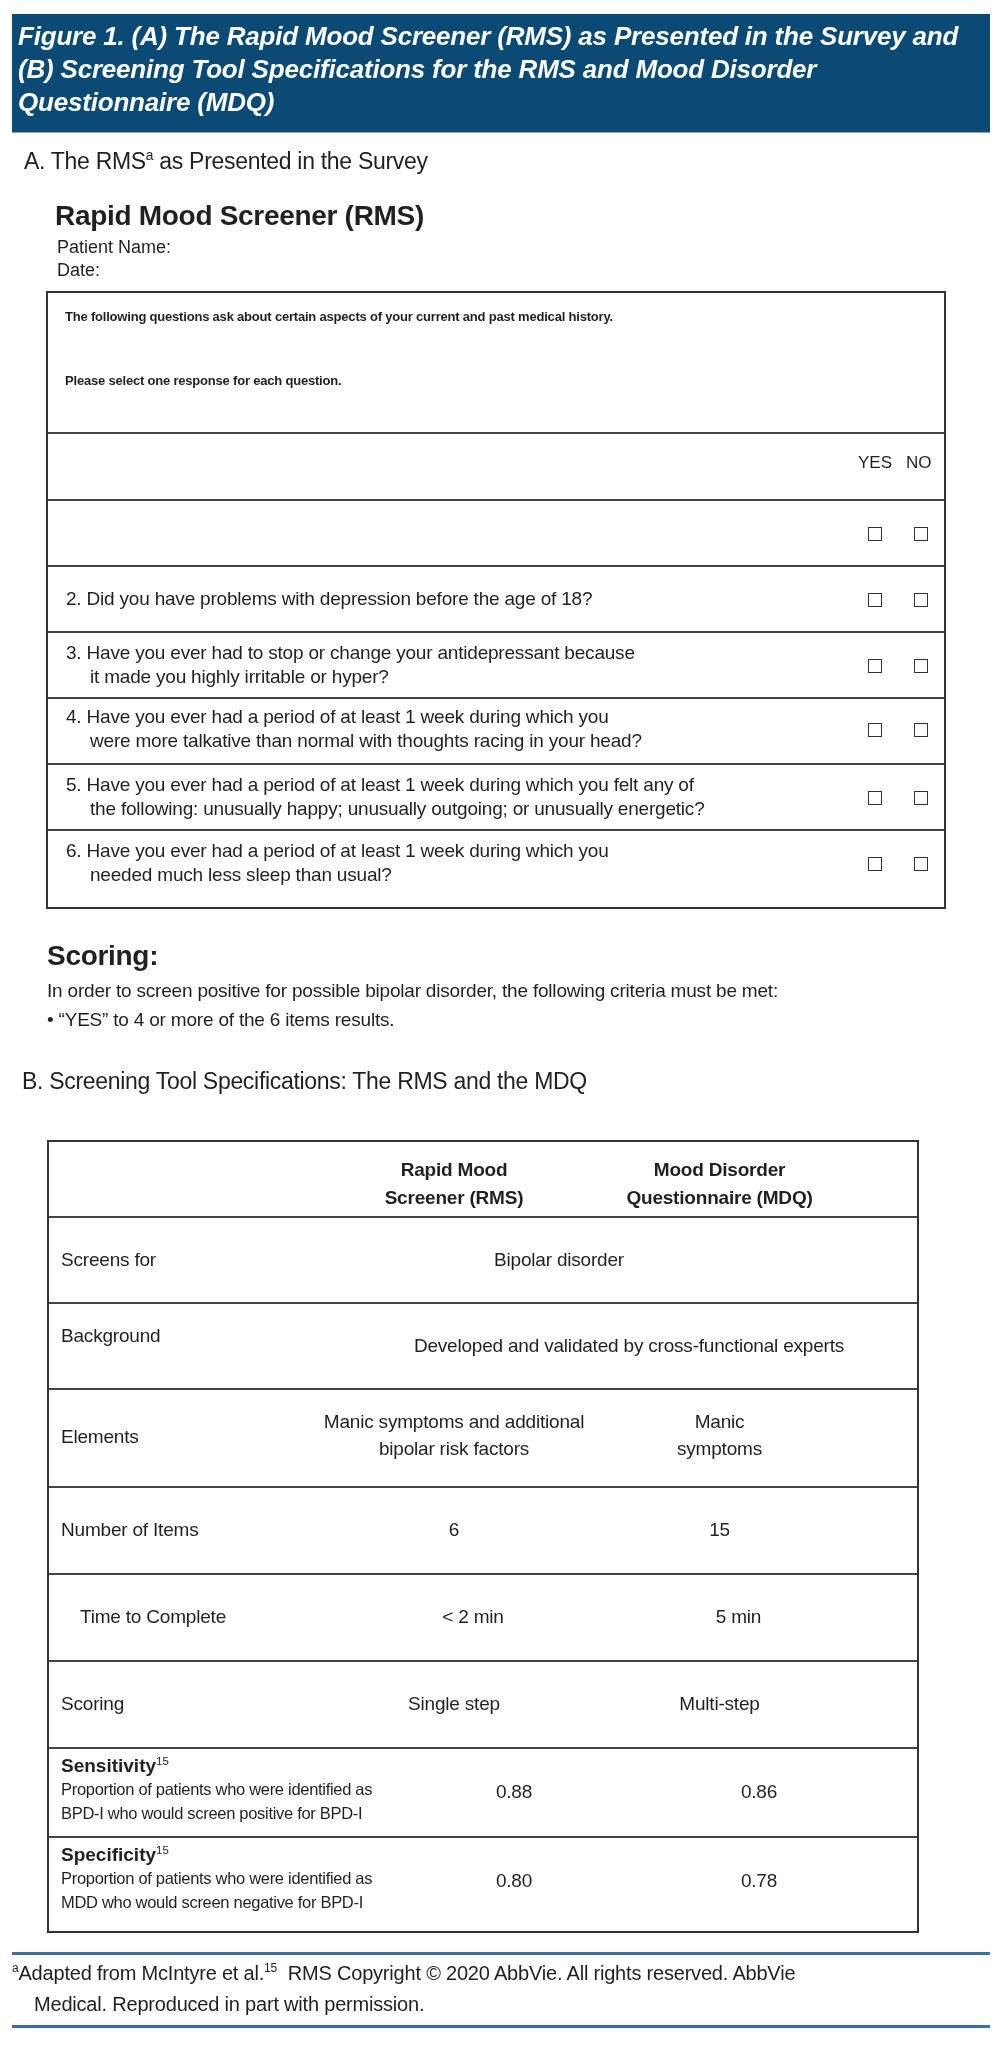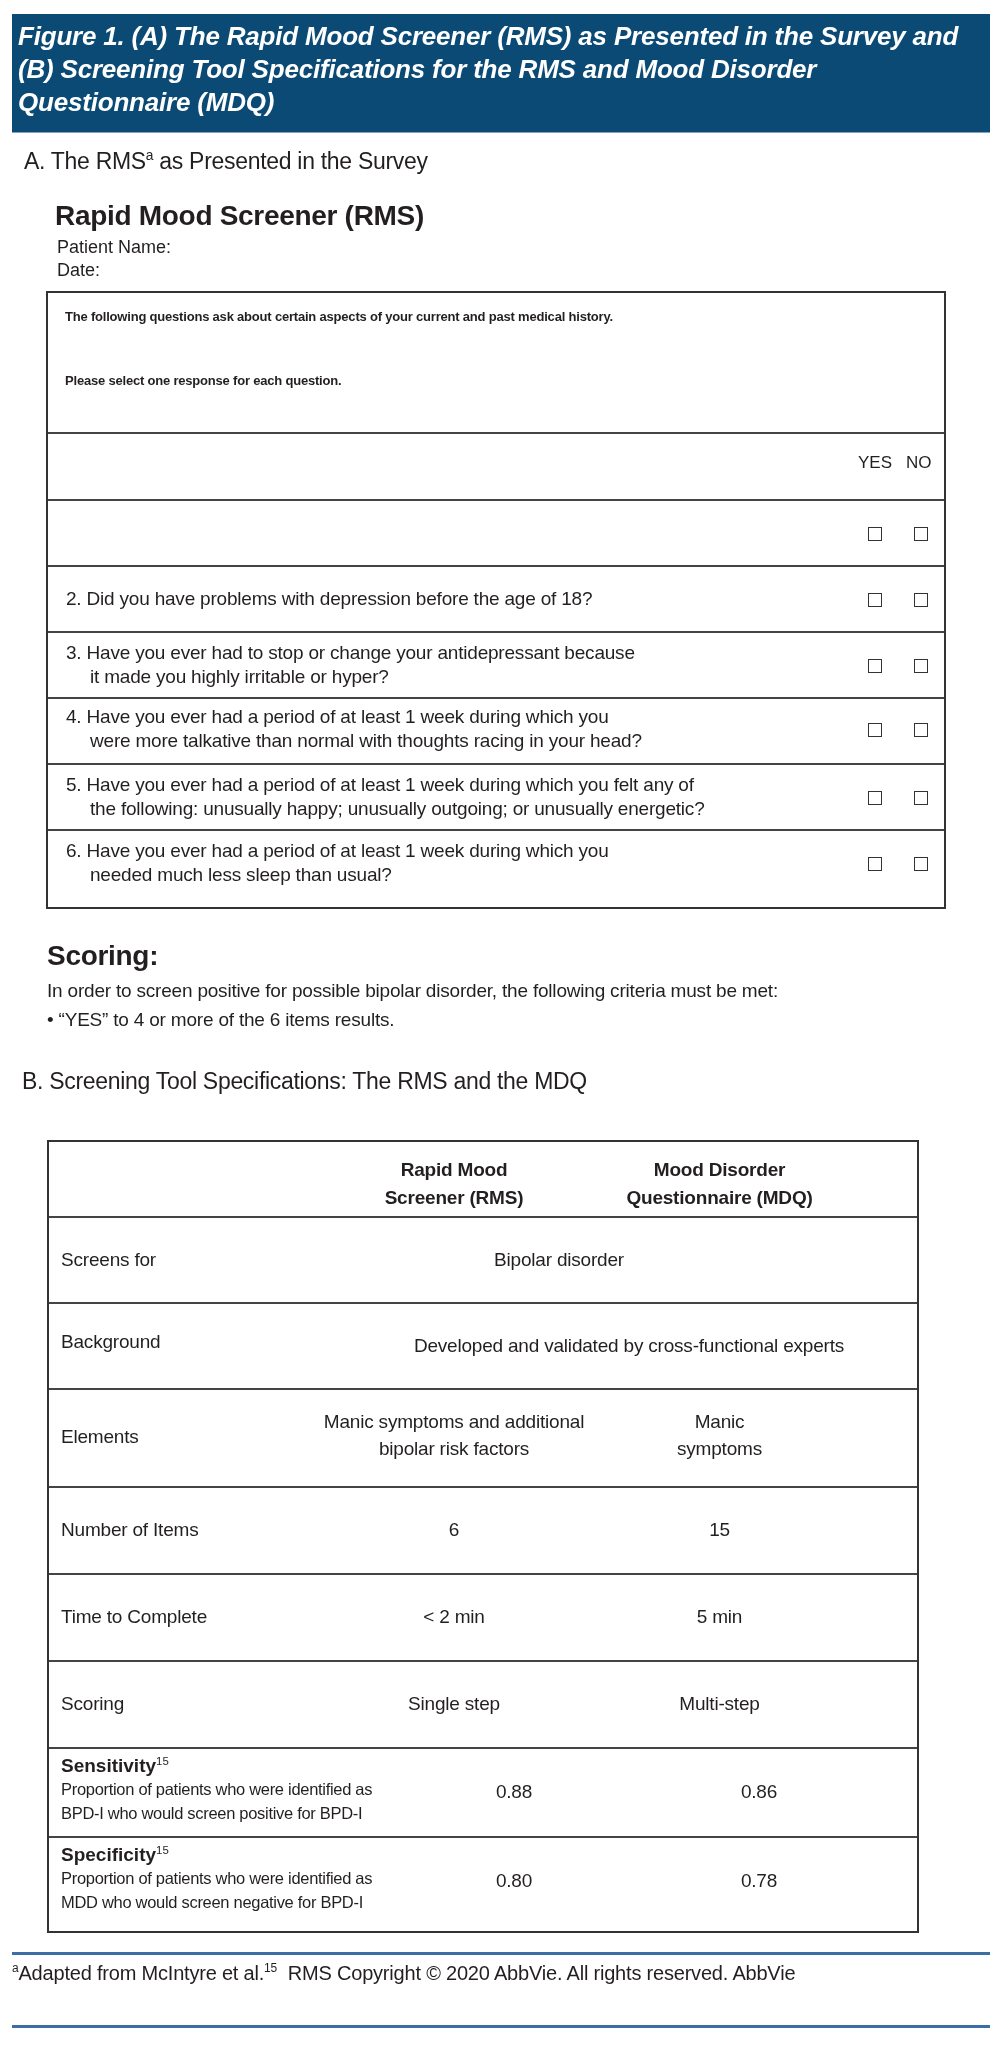--- a/index.html
+++ b/index.html
@@ -142,7 +142,7 @@
   <div class="abs t-sep" style="top:160px;"></div>
 
   <div class="abs t-row" style="top:162px; height:85px;">
-    <div class="abs t-label" style="top:27px;">Background</div>
+    <div class="abs t-label" style="top:21px;">Background</div>
     <div class="abs t-cell" style="left:300px; width:560px; top:31px;">Developed and validated by cross-functional experts</div>
   </div>
   <div class="abs t-sep" style="top:246px;"></div>

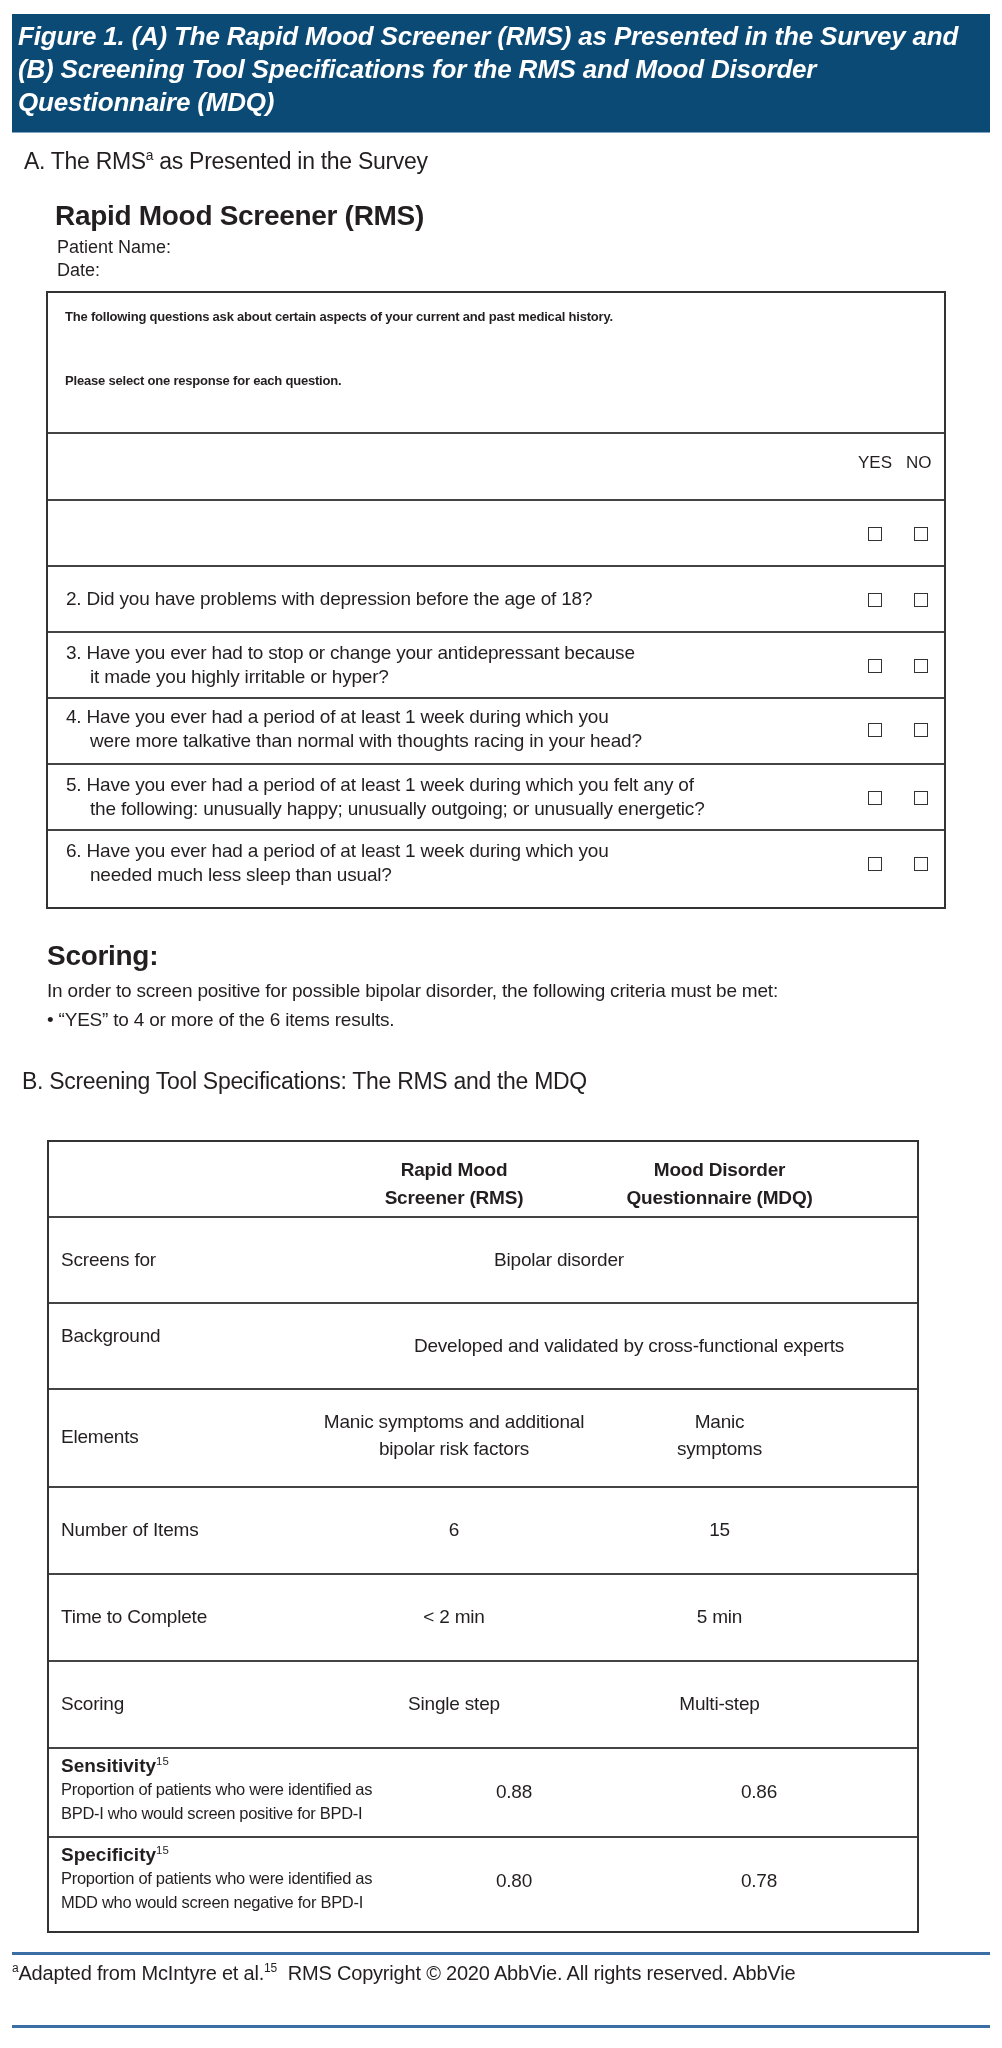--- a/index.html
+++ b/index.html
@@ -167,7 +167,7 @@
   </div>
   <div class="abs t-sep" style="top:431px;"></div>
 
-  <div class="abs t-row" style="top:433px; height:85px;">
+  <div class="abs t-row" style="top:433px; height:85px;margin-left:19px;">
     <div class="abs t-label" style="top:31px;">Time to Complete</div>
     <div class="abs t-cell col-rms-only" style="top:31px;">&lt; 2 min</div>
     <div class="abs t-cell col-mdq-only" style="top:31px;">5 min</div>

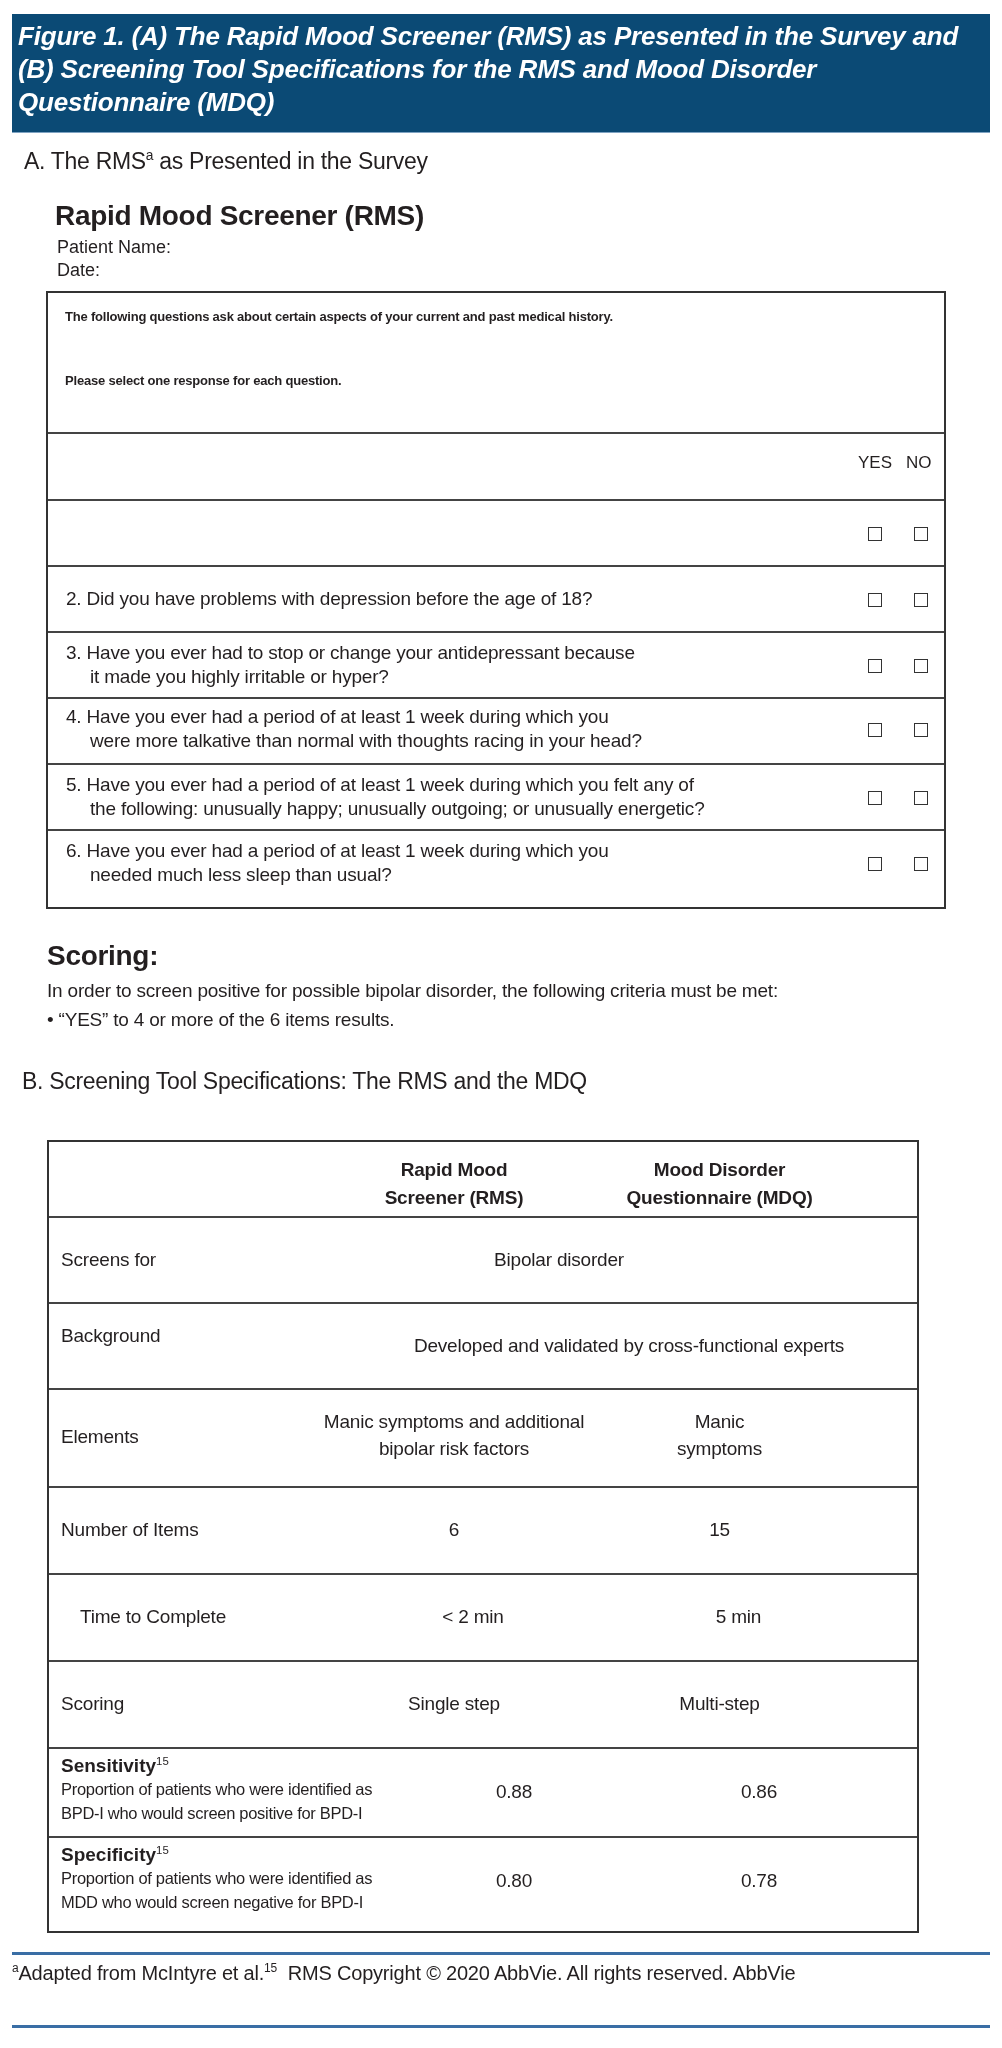--- a/index.html
+++ b/index.html
@@ -206,6 +206,7 @@
 <div class="abs foot-line" style="top:1952px;"></div>
 <div id="footnote" class="abs">
   <sup class="s">a</sup><span>Adapted from McIntyre et al.</span><sup class="s">15</sup><span style="white-space:pre;">  RMS Copyright © 2020 AbbVie. All rights reserved. AbbVie</span>
+  <span class="cont">Medical. Reproduced in part with permission.</span>
 </div>
 <div class="abs foot-line" style="top:2025px;"></div>
 

